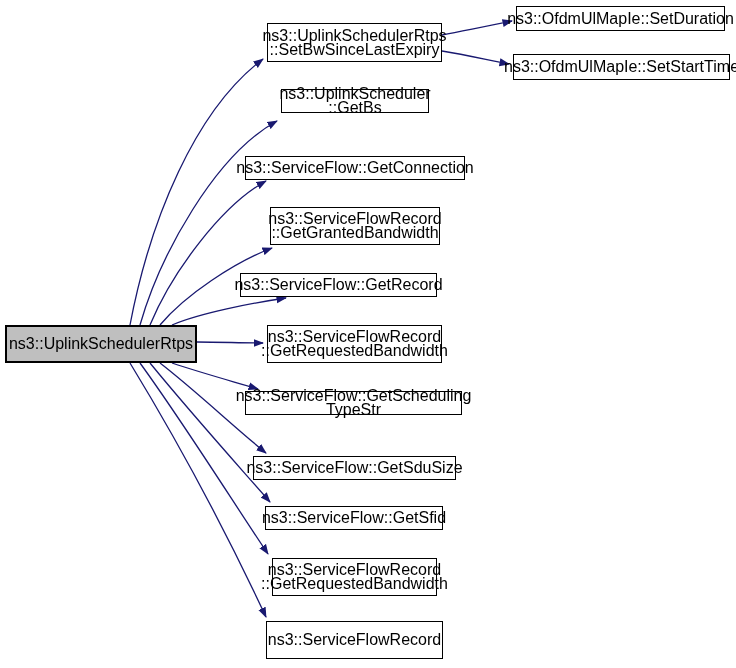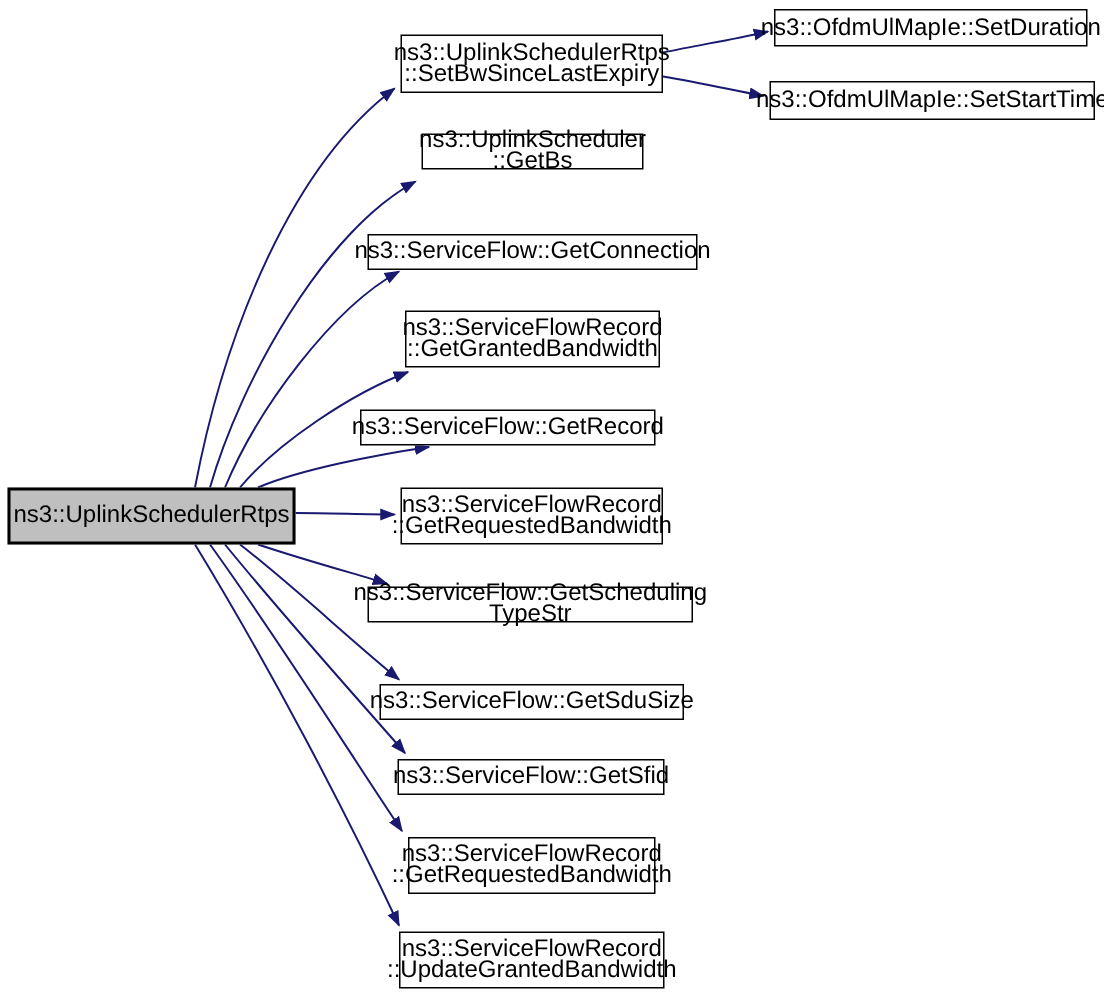--- a/index.html
+++ b/index.html
@@ -123,7 +123,6 @@
       </div>
       <div class="node" style="left: 266px; top: 621px; width: 177px; height: 38px;">
         <span>ns3::ServiceFlowRecord</span>
-        <span>::UpdateGrantedBandwidth</span>
       </div>
     </div>
 </div>

